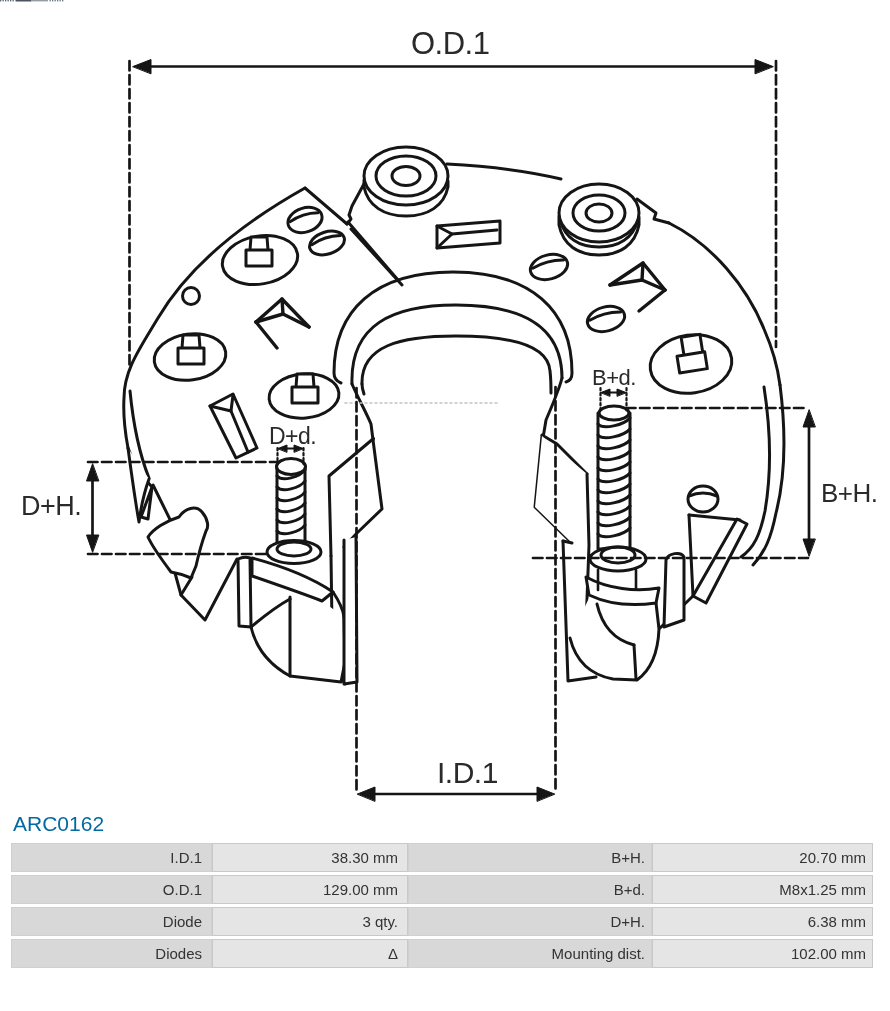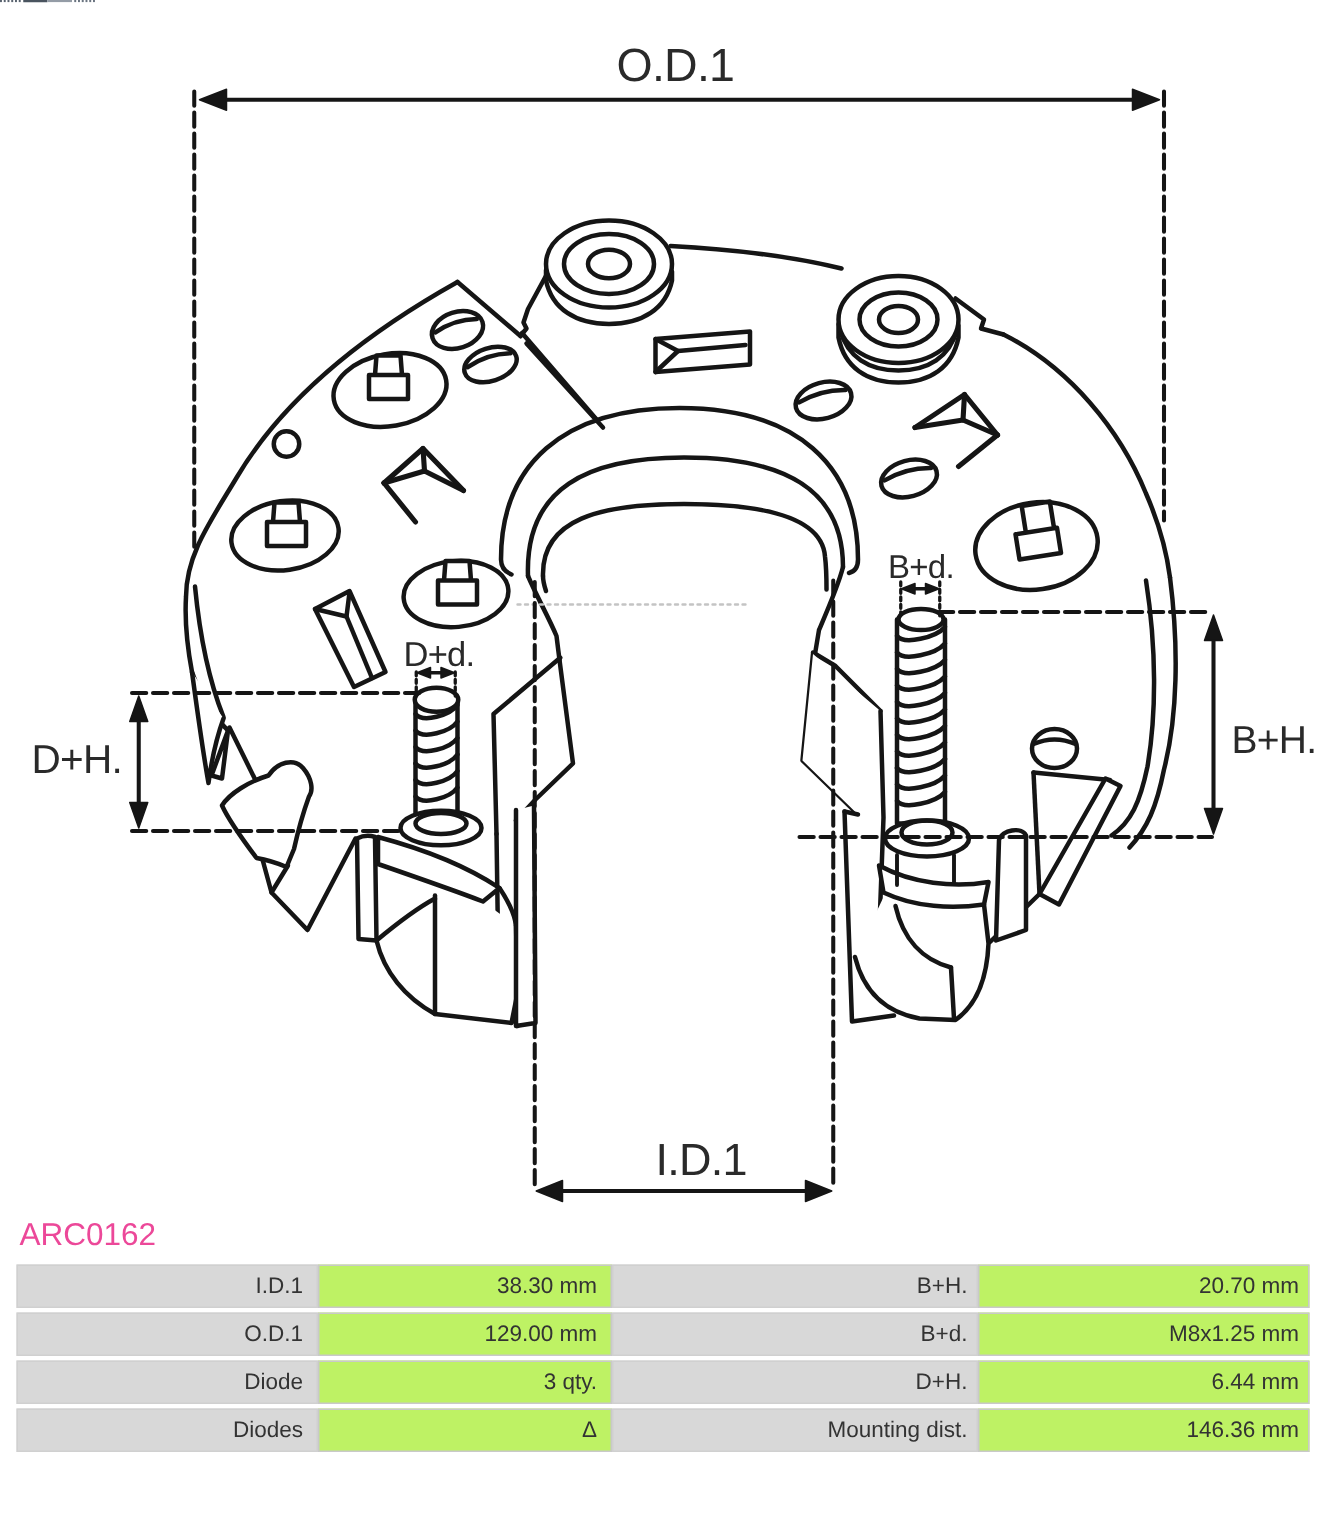--- a/index.html
+++ b/index.html
@@ -5,7 +5,7 @@
 html,body{margin:0;padding:0;background:#fff;}
 body{width:890px;height:1011px;position:relative;font-family:"Liberation Sans",sans-serif;overflow:hidden;}
 #logo{position:absolute;left:0;top:0;width:64px;height:3px;}
-#code{position:absolute;left:13px;top:812px;font-size:21px;color:#ec4899;letter-spacing:0px;}
+#code{position:absolute;left:13px;top:812px;font-size:21px;color:#0369a1;letter-spacing:0px;}
 table{border-collapse:separate;border-spacing:0 3px;position:absolute;left:11px;top:840px;table-layout:fixed;}
 td{height:27px;font-size:15px;color:#333;text-align:right;padding:0 9px 0 0;vertical-align:middle;}
 td:nth-child(3),td:nth-child(4){padding-right:6px;}

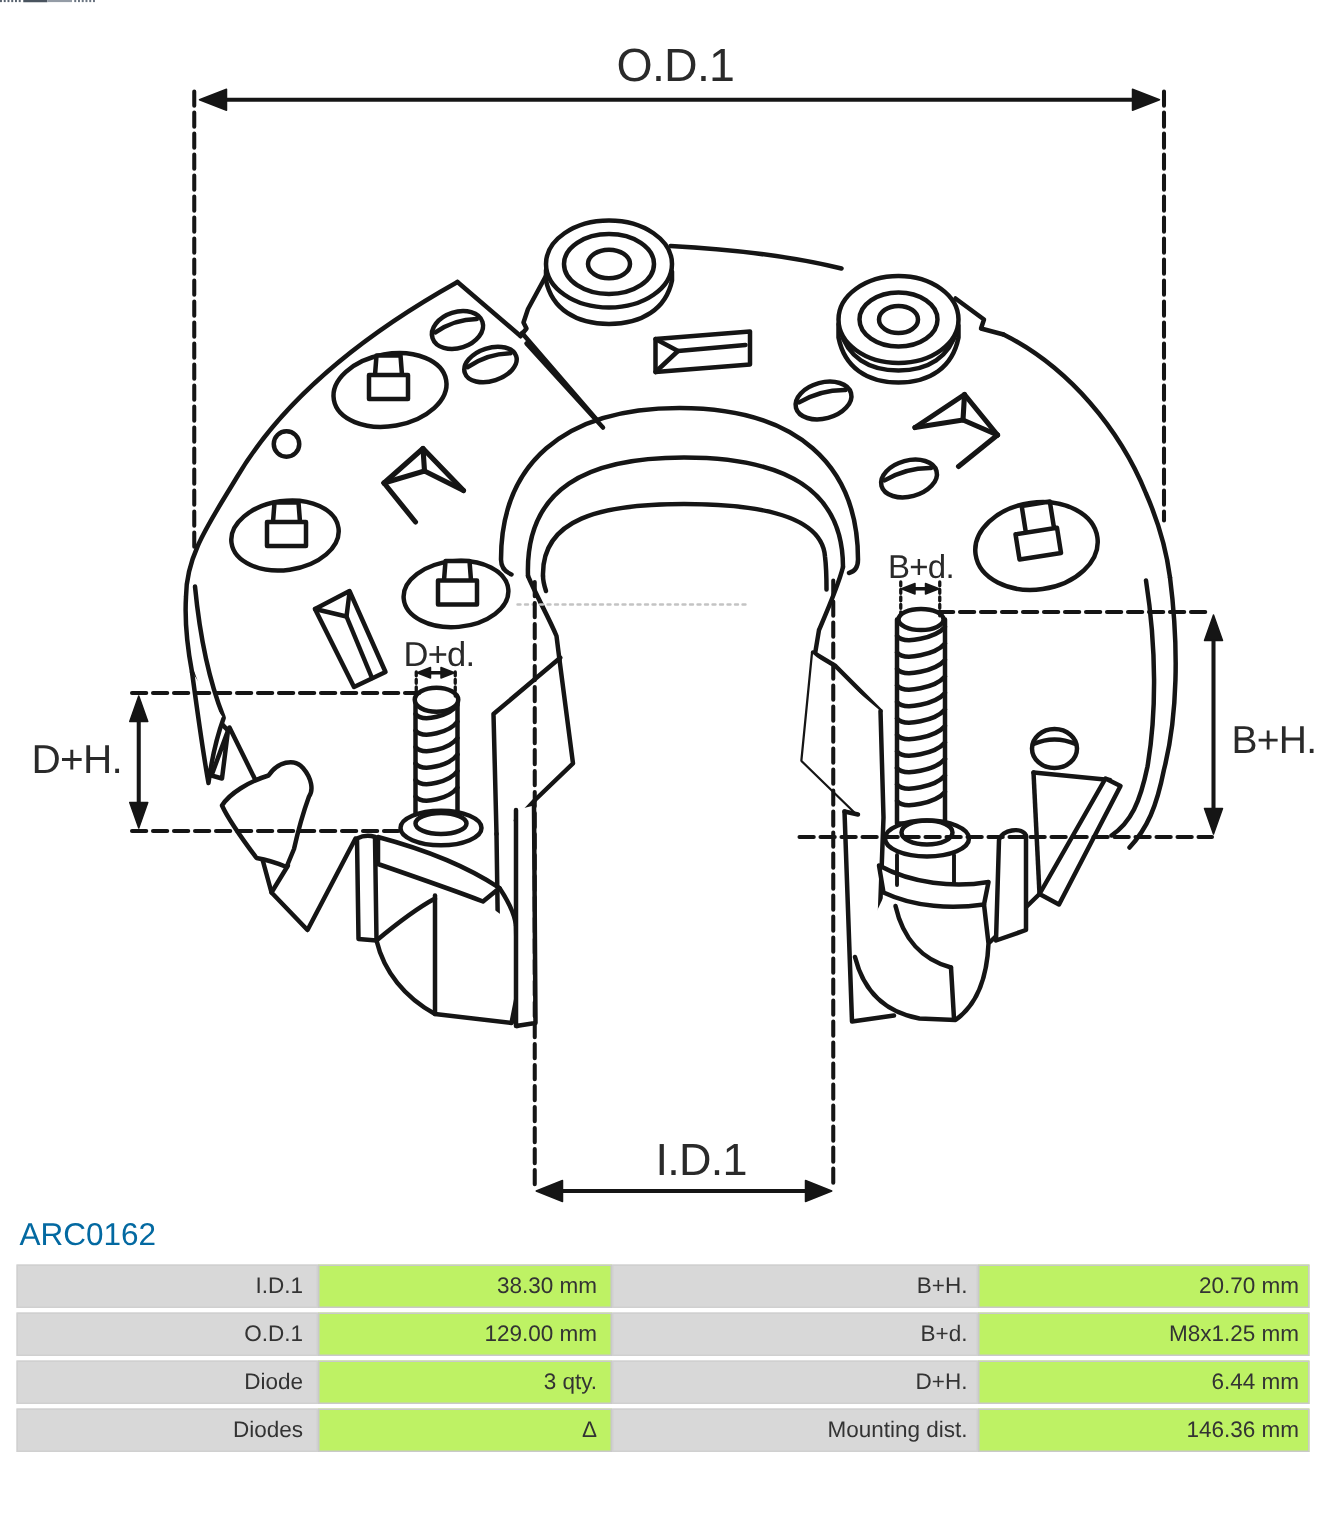--- a/index.html
+++ b/index.html
@@ -10,7 +10,7 @@
 td{height:27px;font-size:15px;color:#333;text-align:right;padding:0 9px 0 0;vertical-align:middle;}
 td:nth-child(3),td:nth-child(4){padding-right:6px;}
 td.g{background:#d8d8d8;border:1px solid #d0d0d0;}
-td.w{background:#bef264;border:1px solid #c9c9c9;}
+td.w{background:#e5e5e5;border:1px solid #c9c9c9;}
 </style>
 </head>
 <body>

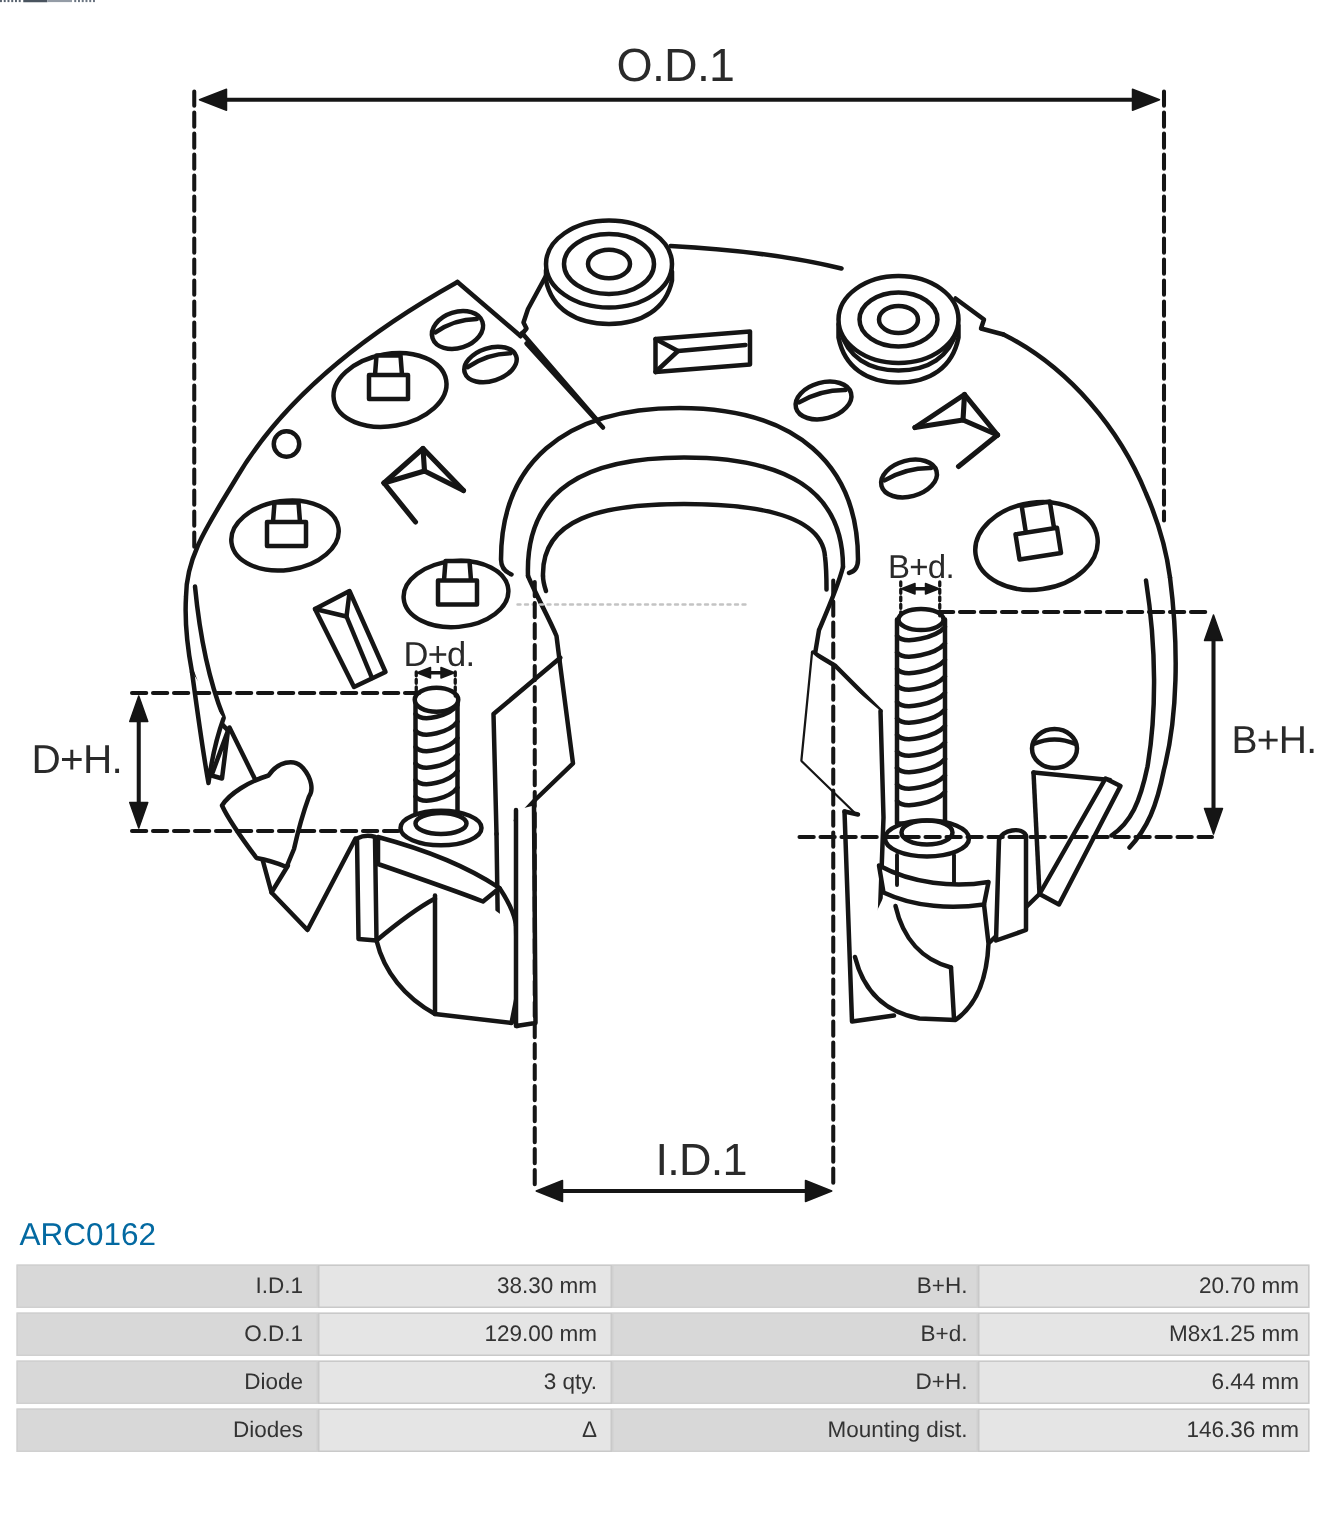--- a/index.html
+++ b/index.html
@@ -297,7 +297,7 @@
         <td class="g">Diode</td>
         <td class="w">3 qty.</td>
         <td class="g">D+H.</td>
-        <td class="w">6.44 mm</td>
+        <td class="w">6.38 mm</td>
       </tr>
 <tr>
         <td class="g">Diodes</td>

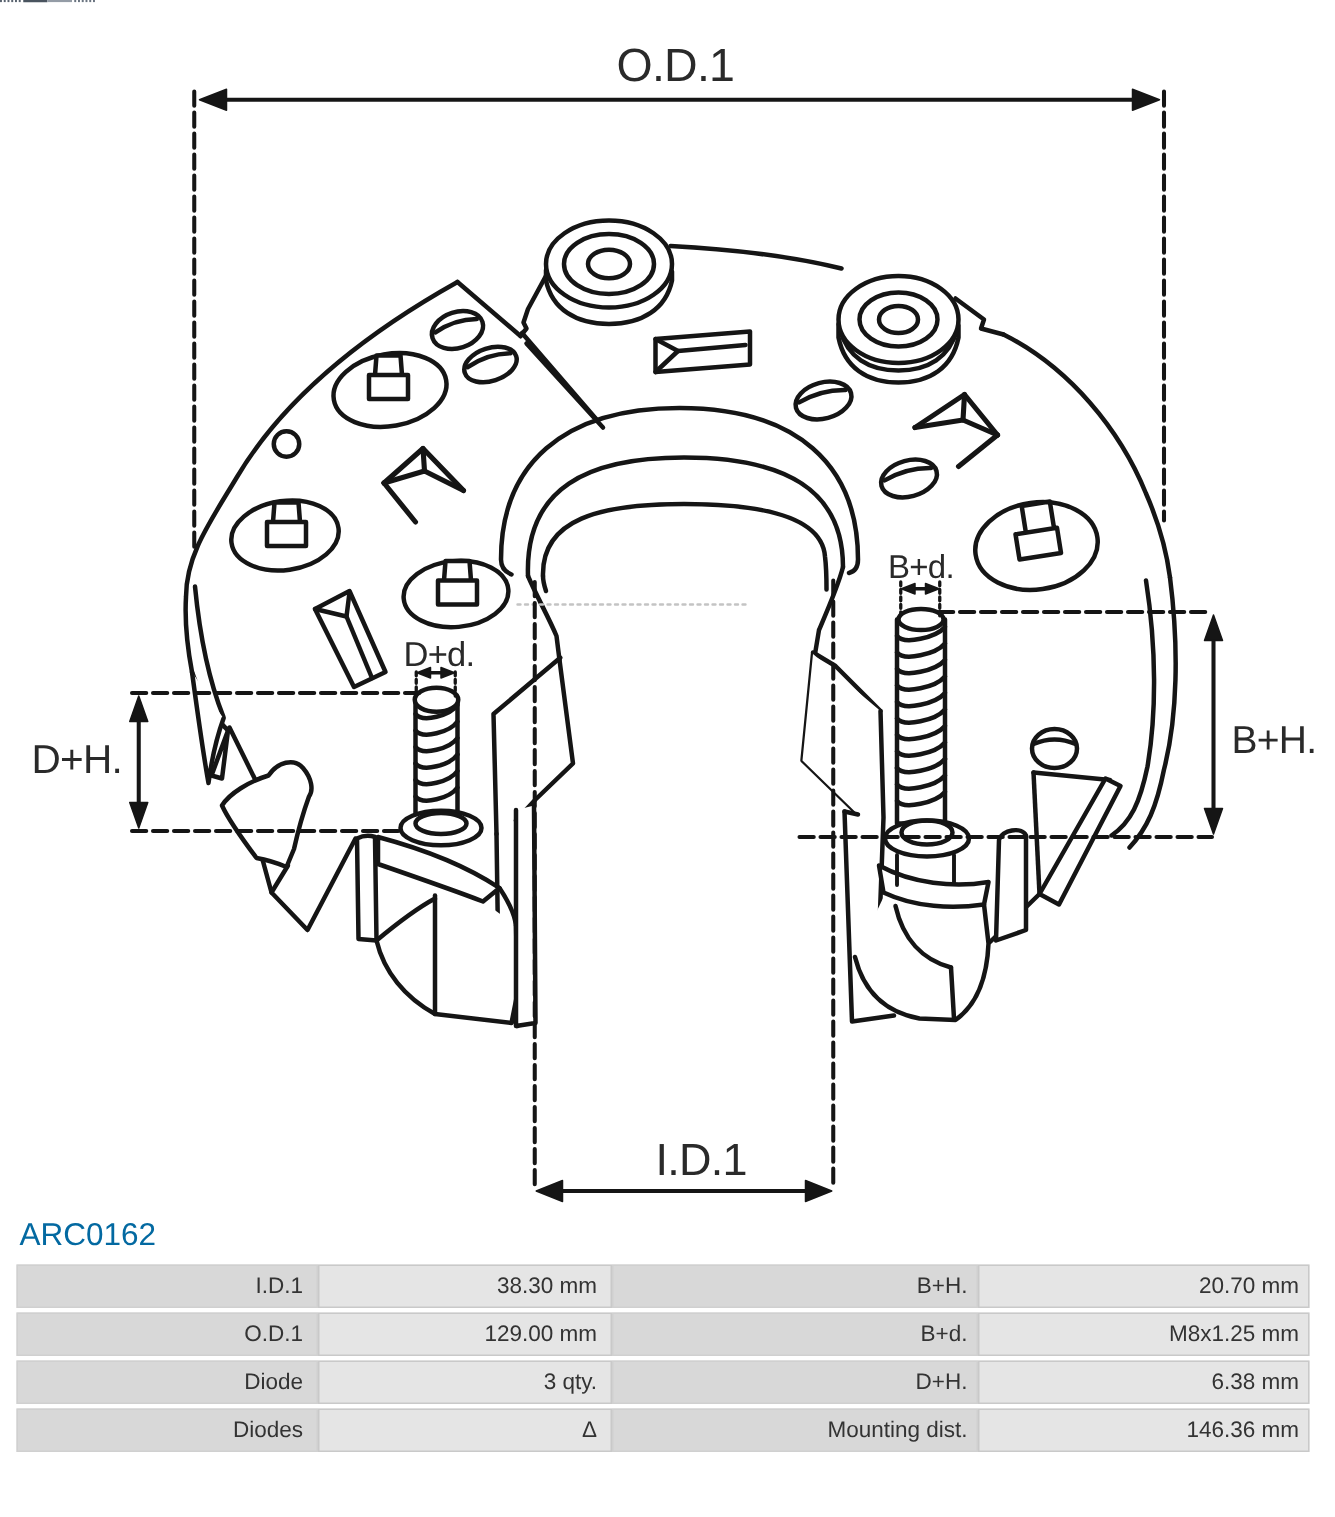--- a/index.html
+++ b/index.html
@@ -303,7 +303,7 @@
         <td class="g">Diodes</td>
         <td class="w">Δ</td>
         <td class="g">Mounting dist.</td>
-        <td class="w">146.36 mm</td>
+        <td class="w">102.00 mm</td>
       </tr>
 </tbody>
   </table>

